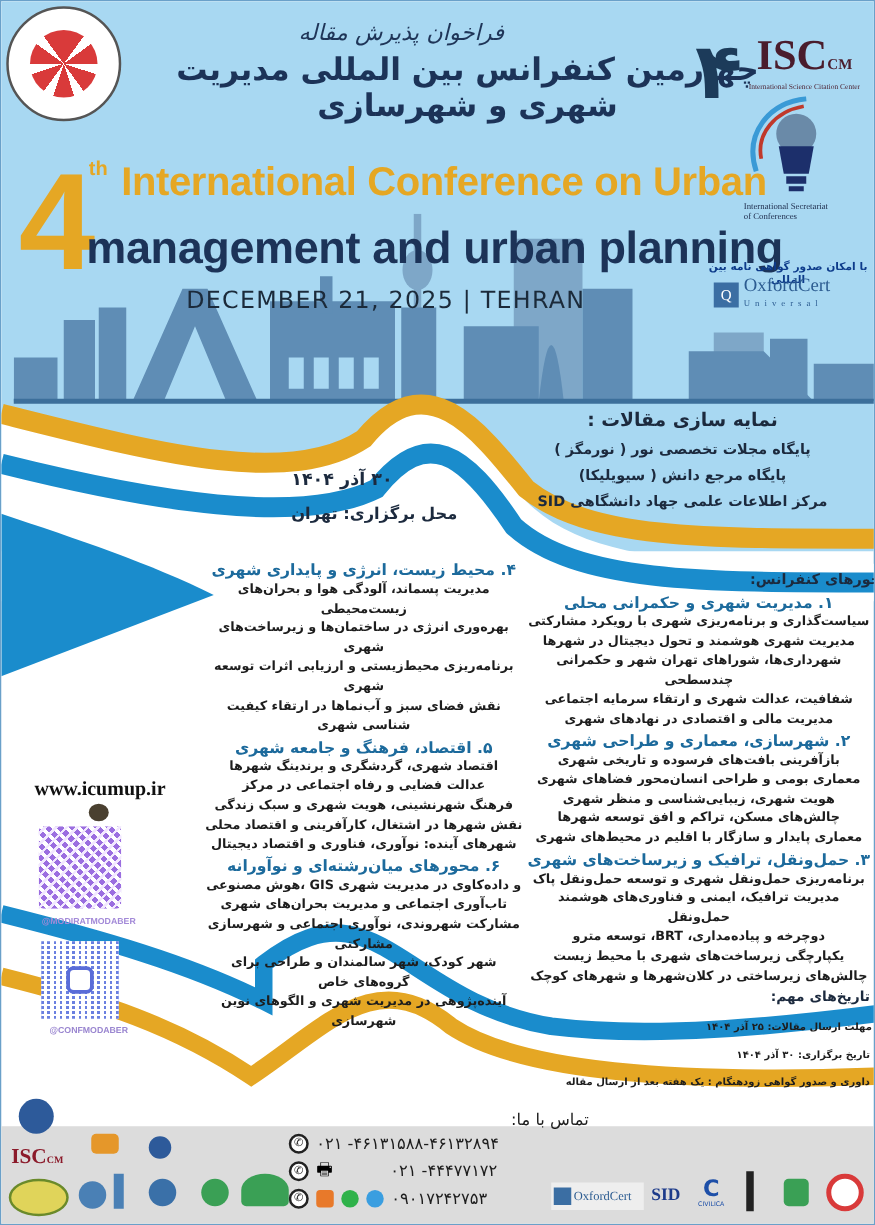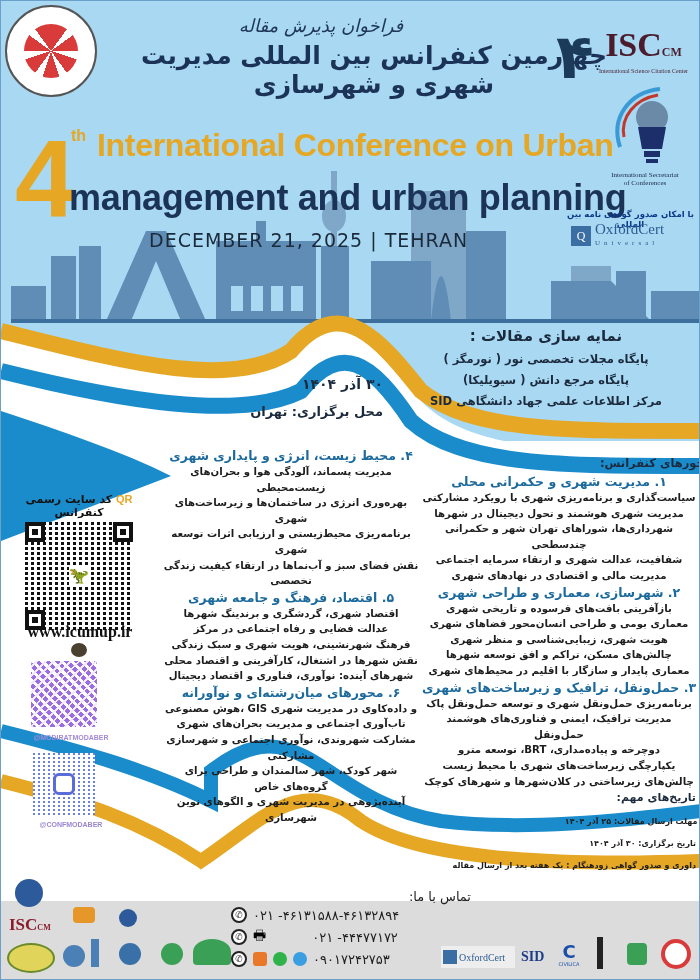--- a/index.html
+++ b/index.html
@@ -23,7 +23,7 @@
 .isc .big{font-family:"Liberation Serif",serif;font-size:34px;color:#4a1c2c;font-weight:bold;line-height:32px}
 .isc .big small{font-size:12px}
 .isc .sub{font-family:"Liberation Serif",serif;font-size:6px;color:#4a1c2c}
-.isoc{left:594px;top:86px;width:100px;text-align:center}
+.isoc{left:594px;top:76px;width:100px;}
 .isoc-cap{font-family:"Liberation Serif",serif;font-size:7px;color:#1c2a4a;line-height:8px}
 .cert-note{left:562px;top:208px;width:135px;text-align:center;font-size:8.5px;font-weight:bold;color:#0d3b8a}
 .oxford{left:570px;top:222px;width:128px;height:26px;display:flex;align-items:center;gap:4px}

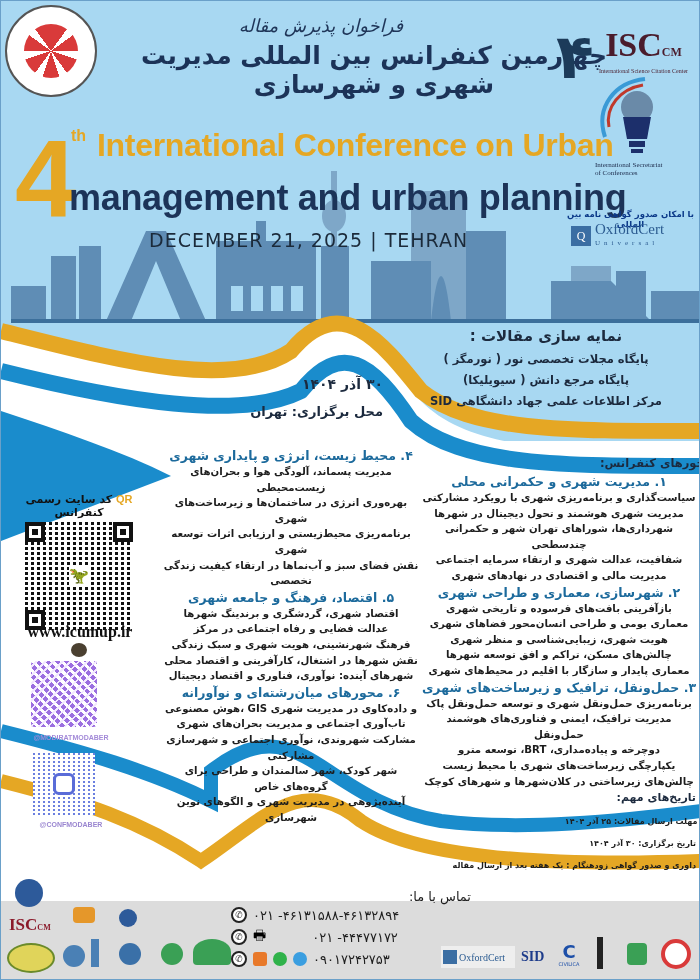--- a/index.html
+++ b/index.html
@@ -35,7 +35,7 @@
 .index-block{left:400px;top:326px;width:290px;text-align:center;font-weight:bold;color:#1c2a3e}
 .index-block .h{font-size:15px;margin-bottom:4px}
 .index-block .l{font-size:11.5px;line-height:21px}
-.date-fa{left:232px;top:375px;width:150px;text-align:right;font-weight:bold;color:#1c2a3e}
+.date-fa{left:232px;top:375px;width:150px;text-align:left;font-weight:bold;color:#1c2a3e}
 .date-fa .d{font-size:14px;margin-bottom:12px}
 .date-fa .v{font-size:13px}
 .axes-title{left:576px;top:455px;width:135px;text-align:right;font-weight:bold;font-size:11.5px;color:#1c2a3e}

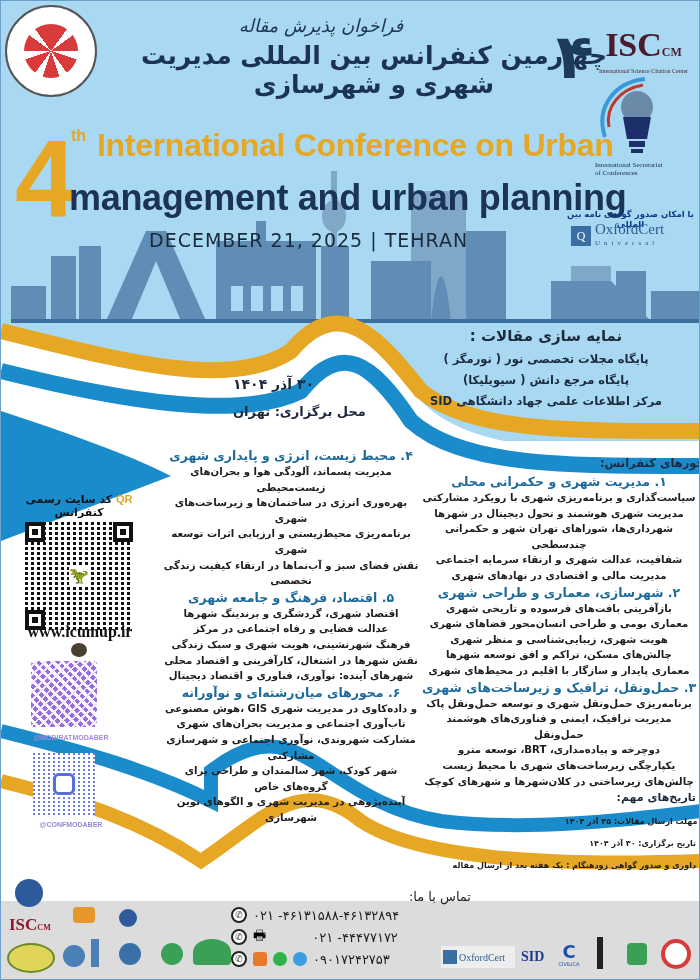--- a/index.html
+++ b/index.html
@@ -213,16 +213,6 @@
     <div>آینده‌پژوهی در مدیریت شهری و الگوهای نوین شهرسازی</div>
   </div>
 
-  <div class="abs qr1">
-    <div class="qr-title"><span class="qr">QR</span> <span>کد سایت رسمی کنفرانس</span></div>
-    <div class="qrbox">
-      <div class="mask"></div>
-      <div class="finder" style="left:0;top:0"></div>
-      <div class="finder" style="right:0;top:0"></div>
-      <div class="finder" style="left:0;bottom:0"></div>
-      <div class="dino">🦖</div>
-    </div>
-  </div>
   <div class="abs url">www.icumup.ir</div>
   <div class="abs coin"></div>
 

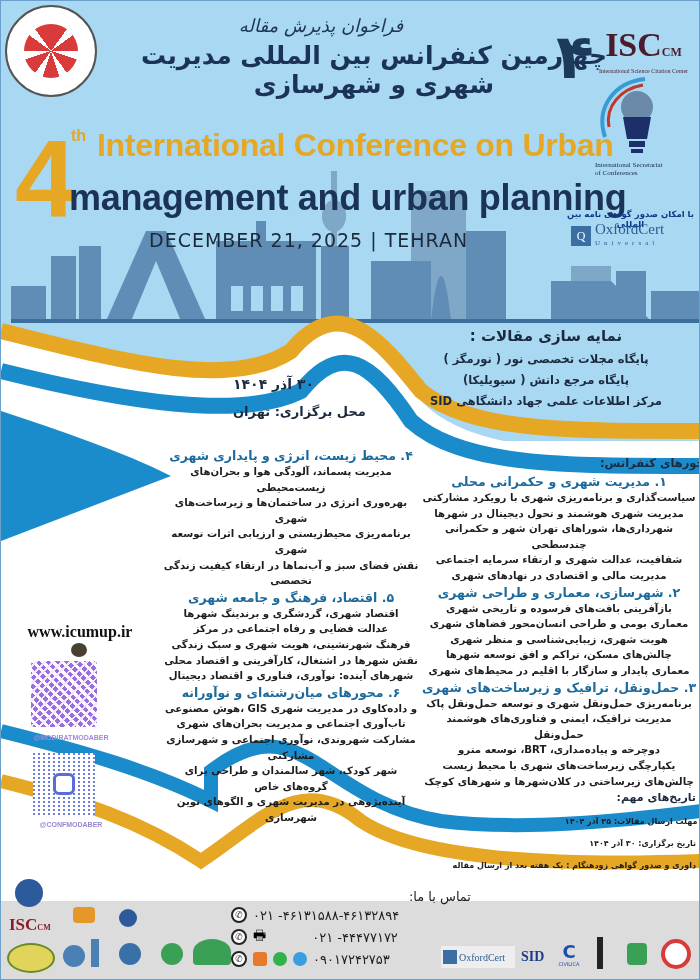--- a/index.html
+++ b/index.html
@@ -198,7 +198,7 @@
     <div>مدیریت پسماند، آلودگی هوا و بحران‌های زیست‌محیطی</div>
     <div>بهره‌وری انرژی در ساختمان‌ها و زیرساخت‌های شهری</div>
     <div>برنامه‌ریزی محیط‌زیستی و ارزیابی اثرات توسعه شهری</div>
-    <div>نقش فضای سبز و آب‌نماها در ارتقاء کیفیت زندگی تخصصی</div>
+    <div>نقش فضای سبز و آب‌نماها در ارتقاء کیفیت شناسی شهری</div>
     <div class="hd">۵. اقتصاد، فرهنگ و جامعه شهری</div>
     <div>اقتصاد شهری، گردشگری و برندینگ شهرها</div>
     <div>عدالت فضایی و رفاه اجتماعی در مرکز</div>

